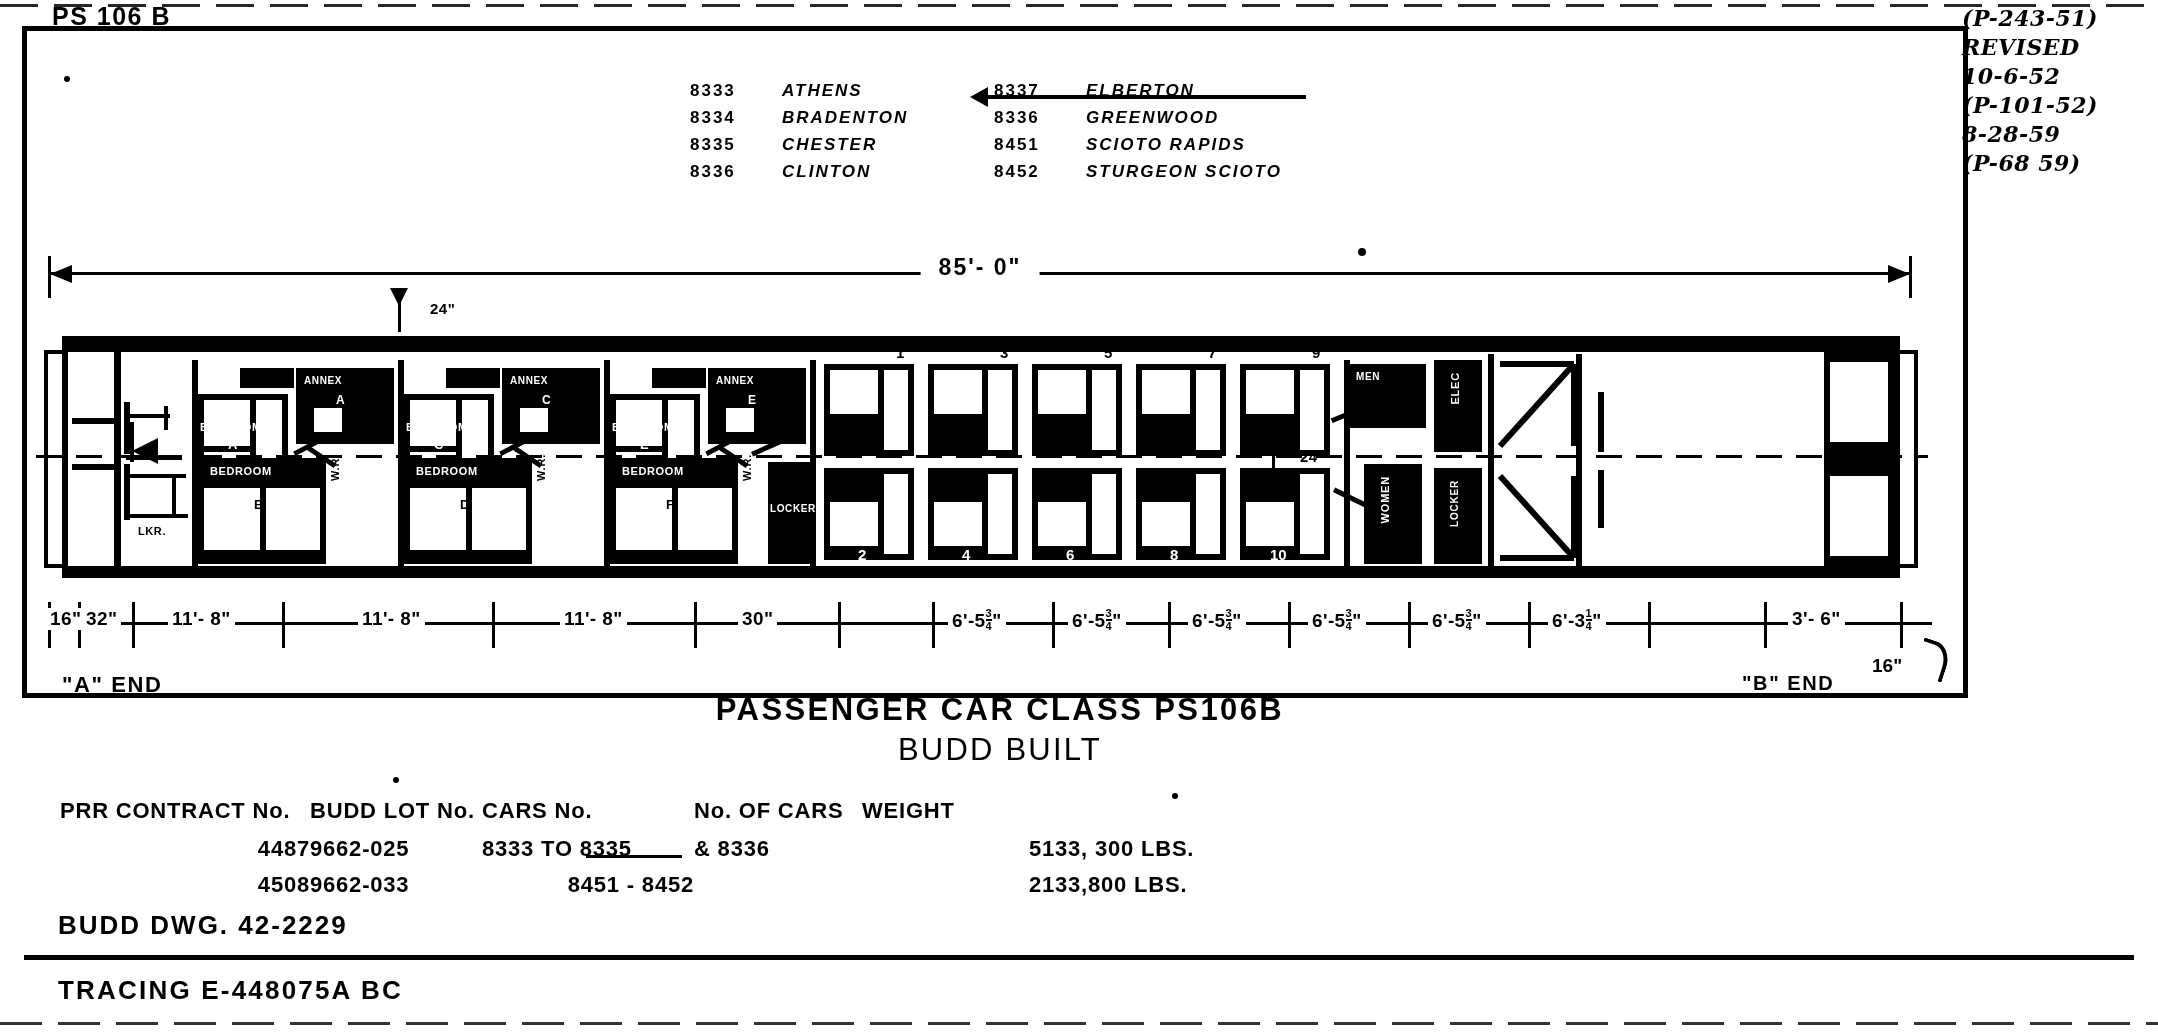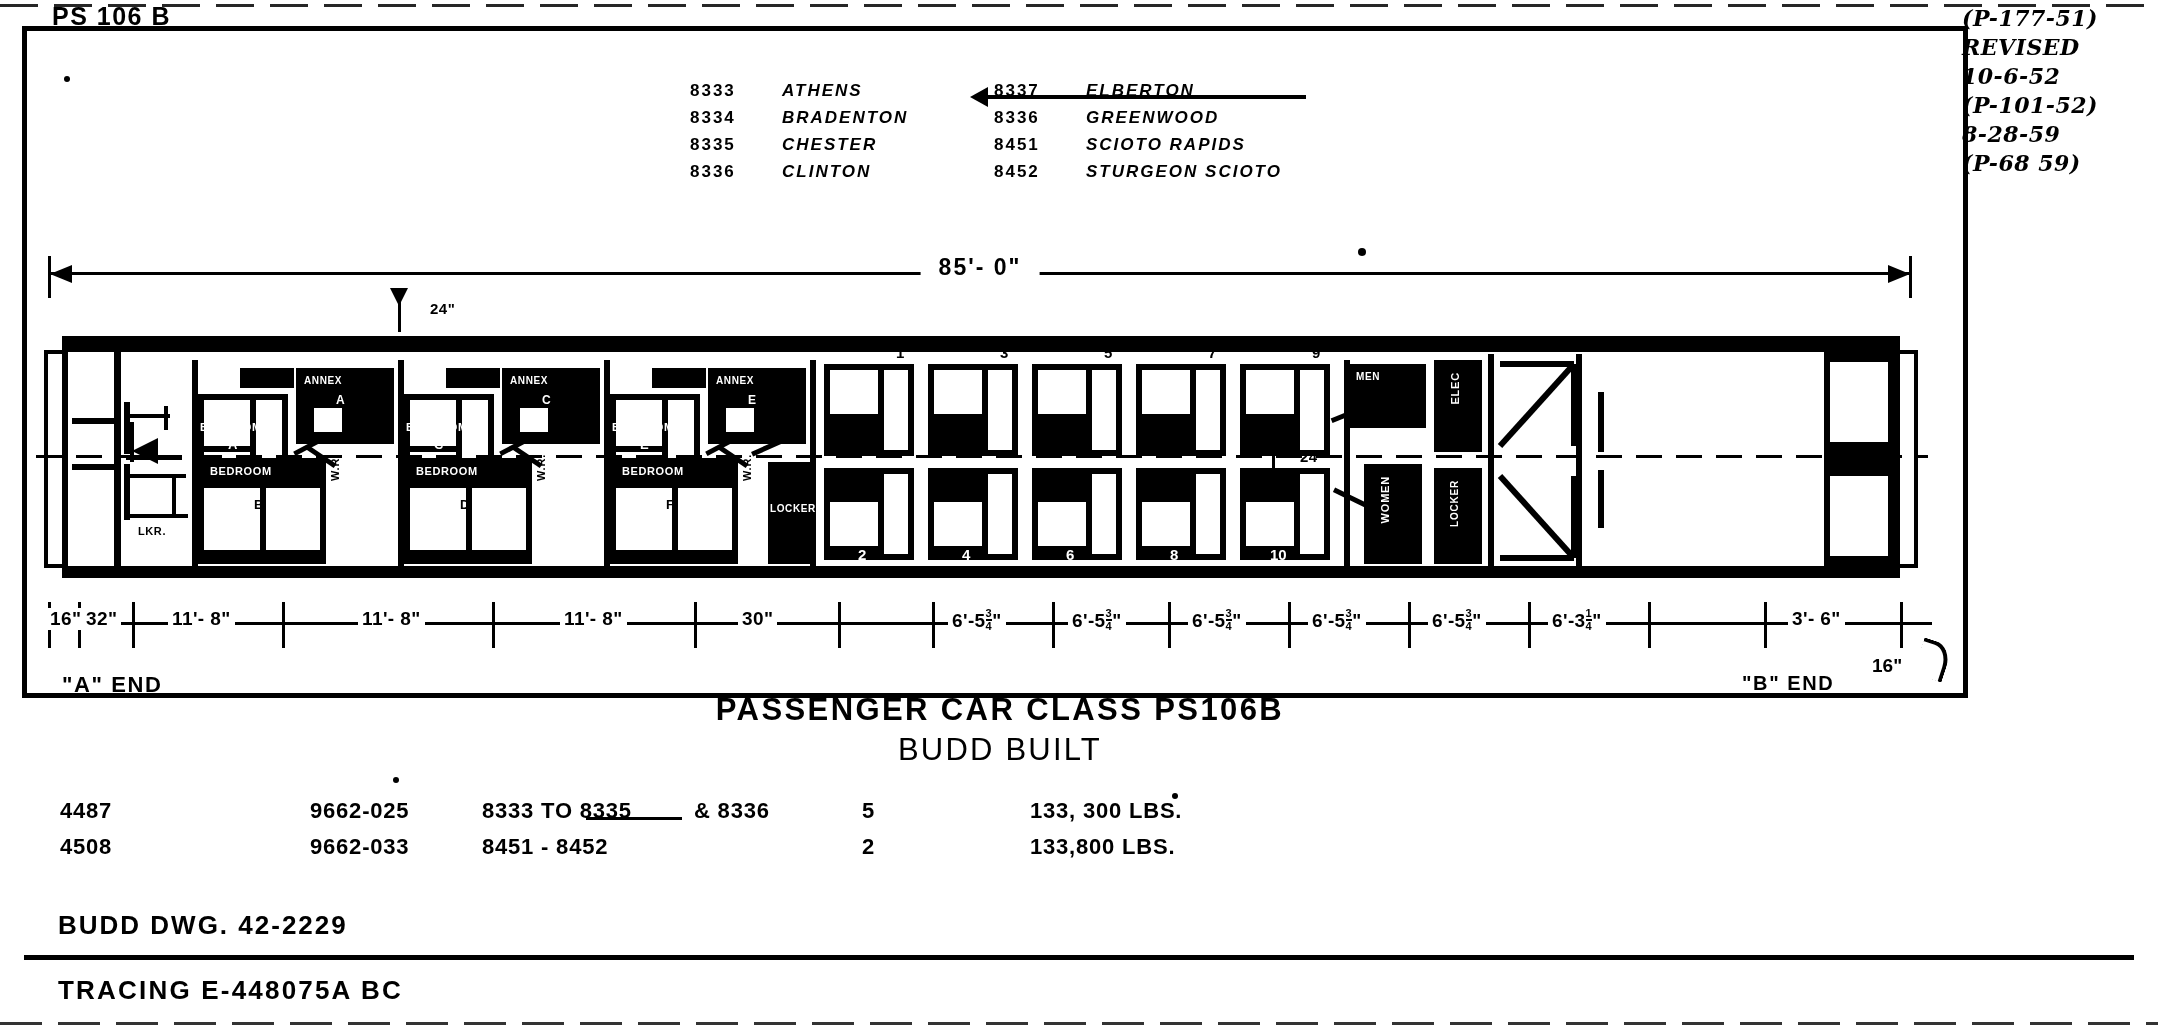--- a/index.html
+++ b/index.html
@@ -185,7 +185,7 @@
   </div>
 
   <div class="hand">
-    <div>(P-177-51)</div>
+    <div>(P-243-51)</div>
     <div>REVISED</div>
     <div>10-6-52</div>
     <div>(P-101-52)</div>

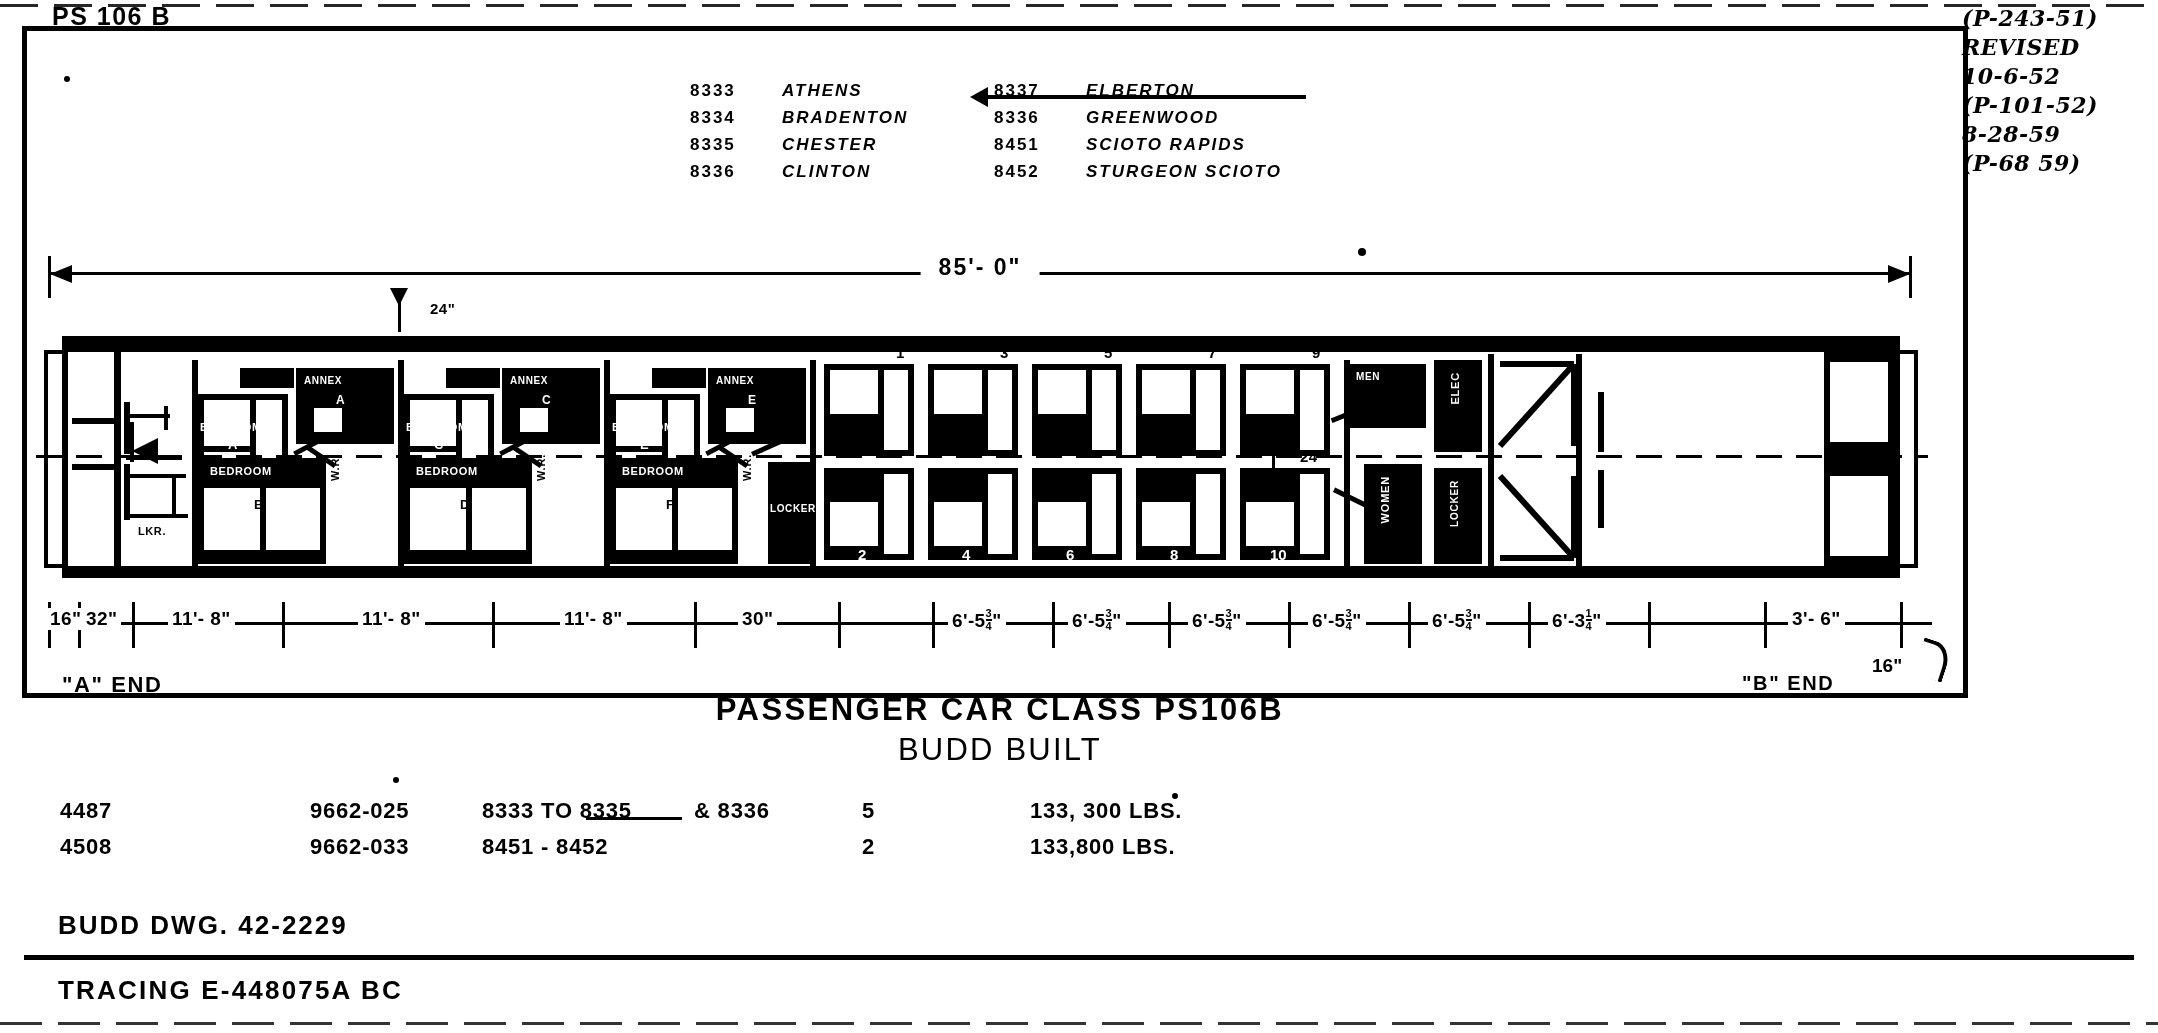--- a/index.html
+++ b/index.html
@@ -471,6 +471,13 @@
   <div class="ctable">
     <table>
       <tbody>
+          <tr>
+        <th class="c1">PRR CONTRACT No.</th>
+        <th class="c2">BUDD LOT No.</th>
+        <th class="c3">CARS No.</th>
+        <th class="c4">No. OF CARS</th>
+        <th class="c5">WEIGHT</th>
+      </tr>
       <tr>
         <td class="c1 ctr">4487</td>
         <td class="c2">9662-025</td>

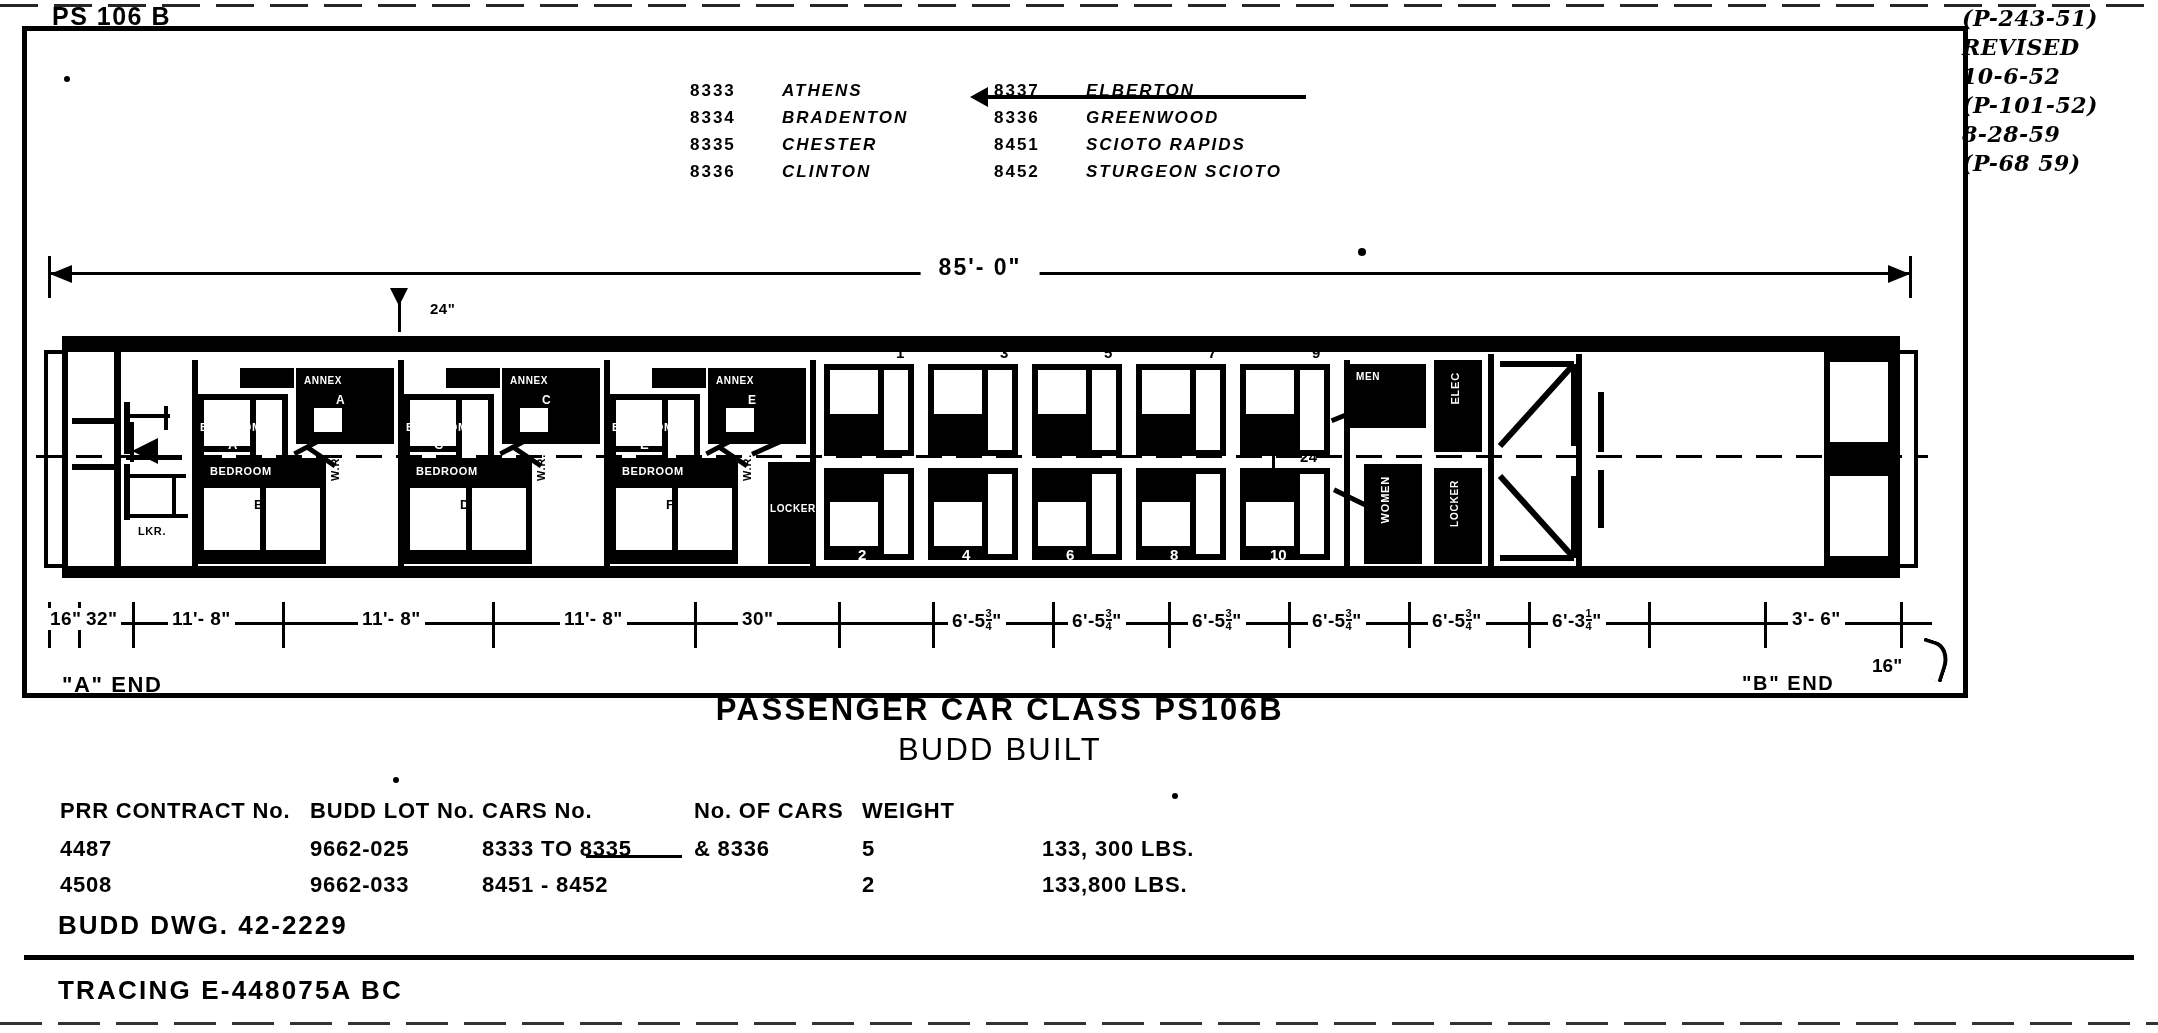--- a/index.html
+++ b/index.html
@@ -128,7 +128,7 @@
   .ctable .c3{width:212px;}
   .ctable .c4{width:168px;}
   .ctable .c5{width:180px;}
-  .ctable .ctr{text-align:left;}
+  .ctable .ctr{text-align:right;}
   .strike-cell{position:relative;}
   .strike-cell:after{content:"";position:absolute;left:104px;width:96px;top:52%;height:3px;background:#000;}
 

